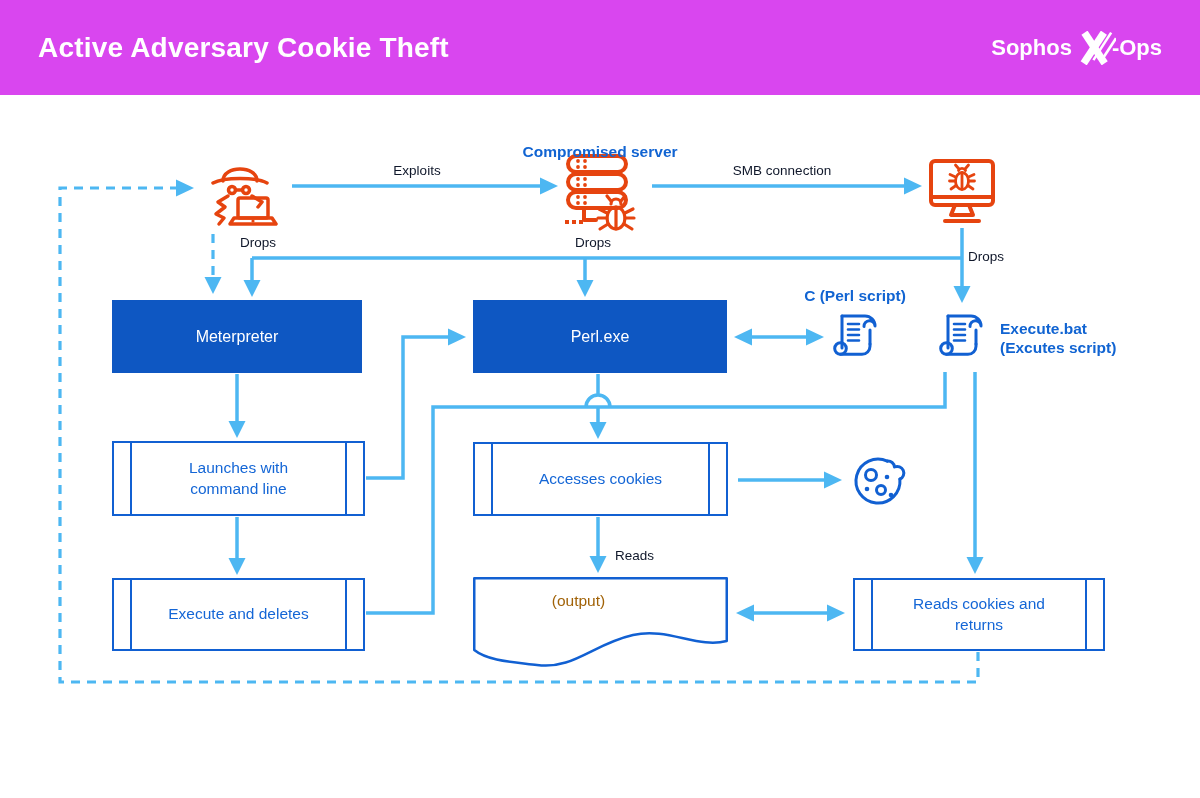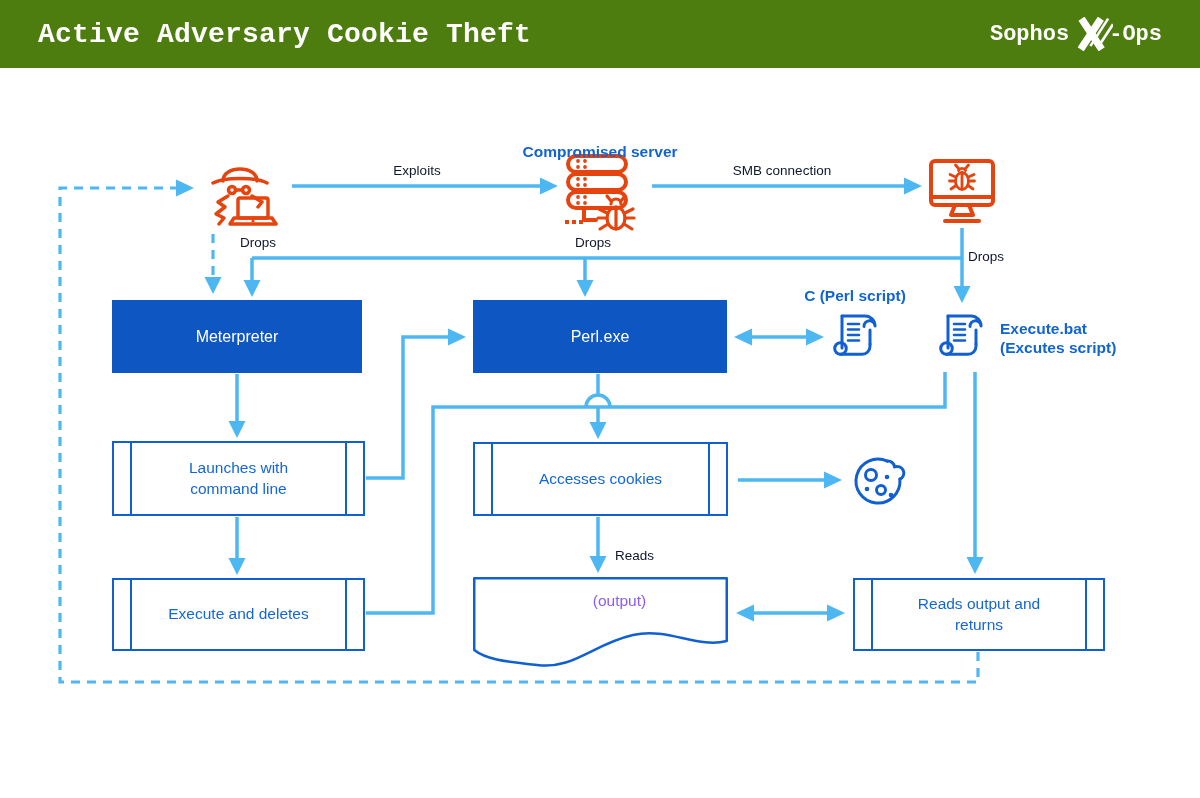--- a/index.html
+++ b/index.html
@@ -6,9 +6,9 @@
   .page{position:relative;width:1200px;height:798px;background:#ffffff;overflow:hidden;
         font-family:"Liberation Sans",sans-serif;}
   
-  .header{position:absolute;left:0;top:0;width:1200px;height:68px;background:#4d7c0f;
+  .header{position:absolute;left:0;top:0;width:1200px;height:95px;background:#d946ef;
           display:flex;align-items:center;justify-content:space-between;box-sizing:border-box;
-          padding:0 38px;font-family:Liberation Mono, monospace;}
+          padding:0 38px;}
   .title{color:#ffffff;font-size:28px;font-weight:700;letter-spacing:.2px;}
   .logo{display:flex;align-items:center;color:#fff;font-size:22px;font-weight:700;margin-left:12px;}
   .logo .xmark{margin:0 -4px 0 2px;}

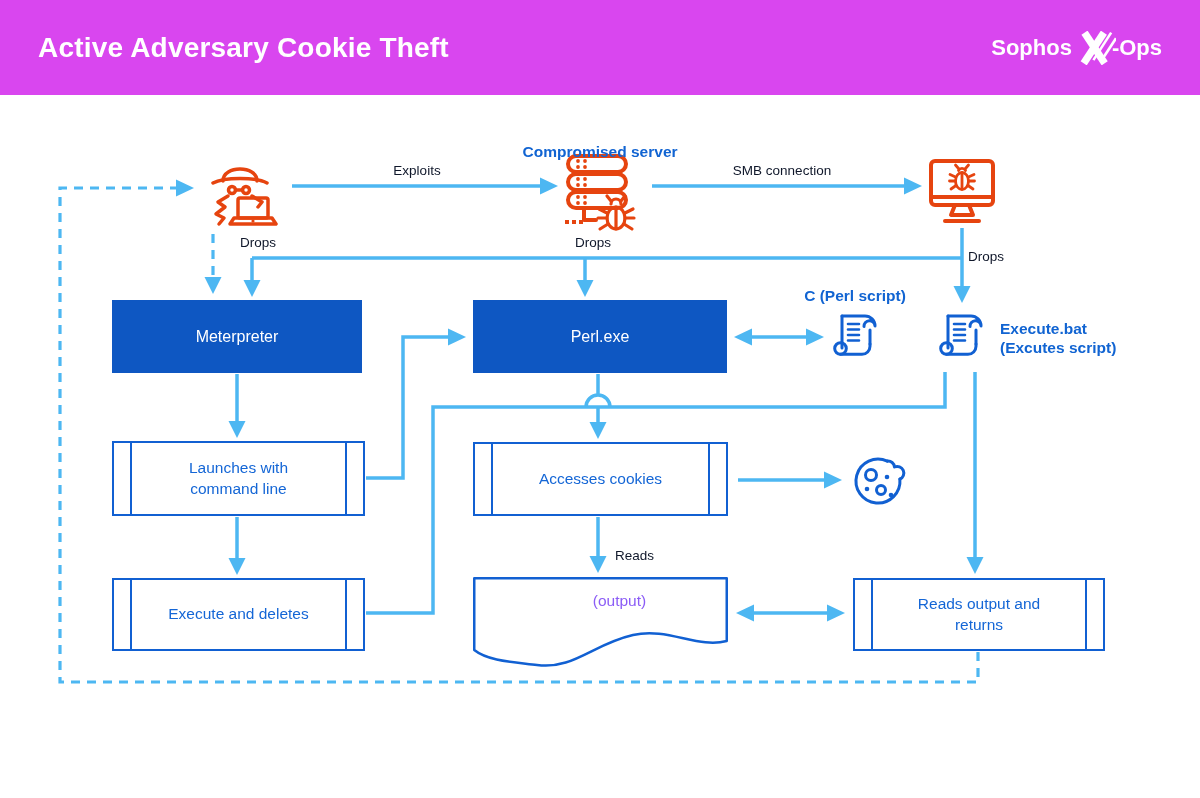--- a/index.html
+++ b/index.html
@@ -252,7 +252,7 @@
   <div class="process-box" style="left:853px;top:578px;width:252px;height:73px;">Reads output and
 returns</div>
 
-  <div class="lbl blue center" style="left:492px;top:592px;width:255px;font-weight:500;color:#8b5cf6;">(output)</div>
+  <div class="lbl blue center" style="left:451px;top:592px;width:255px;font-weight:500;color:#a16207;">(output)</div>
 
   <div class="lbl blue center" style="left:500px;top:143px;width:200px;">Compromised server</div>
 

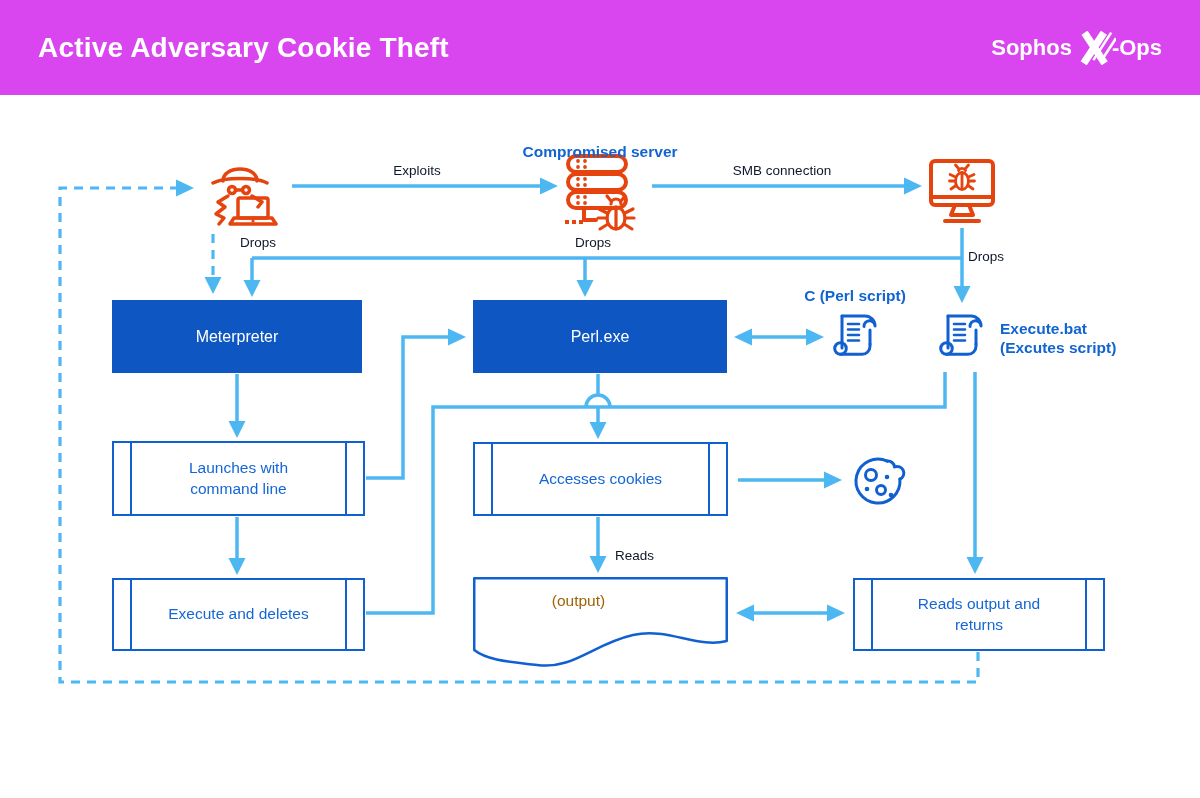--- a/index.html
+++ b/index.html
@@ -249,7 +249,7 @@
 
   <div class="process-box" style="left:112px;top:578px;width:253px;height:73px;">Execute and deletes</div>
 
-  <div class="process-box" style="left:853px;top:578px;width:252px;height:73px;">Reads output and
+  <div class="process-box" style="left:853px;top:578px;width:252px;height:73px;">Reads cookies and
 returns</div>
 
   <div class="lbl blue center" style="left:451px;top:592px;width:255px;font-weight:500;color:#a16207;">(output)</div>

